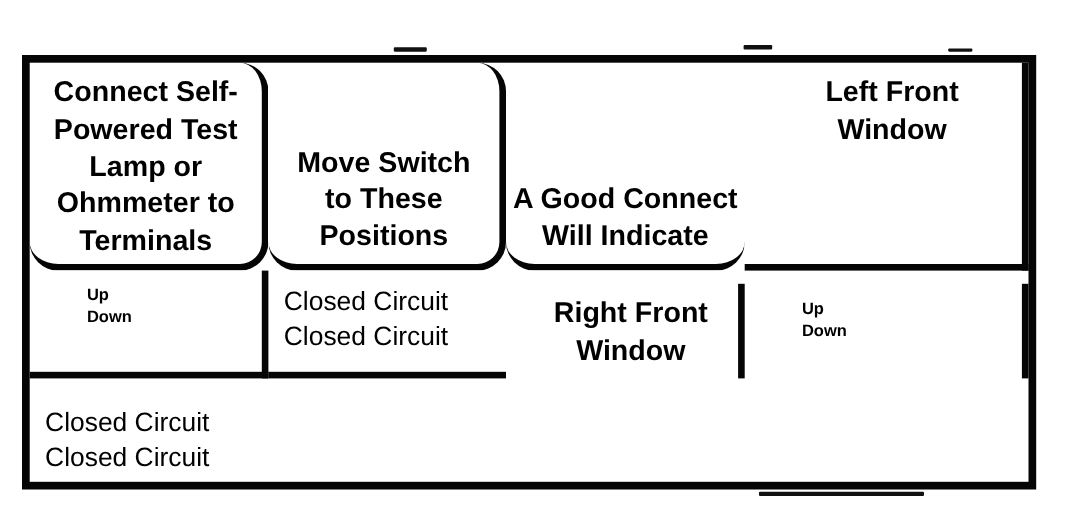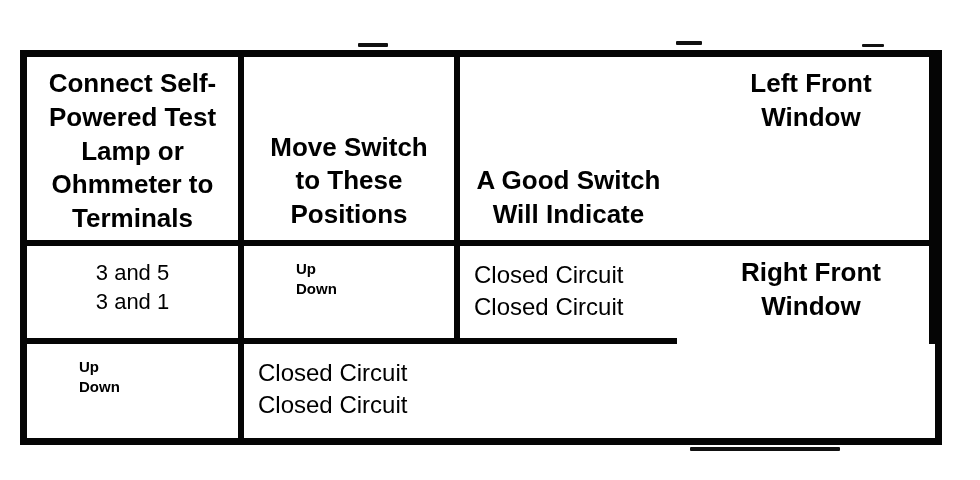--- a/index.html
+++ b/index.html
@@ -49,6 +49,7 @@
     text-align: center;
     display: flex;
     justify-content: center;
+    border-radius: 26px;
   }
   .h1 {
     font-size: 35px;

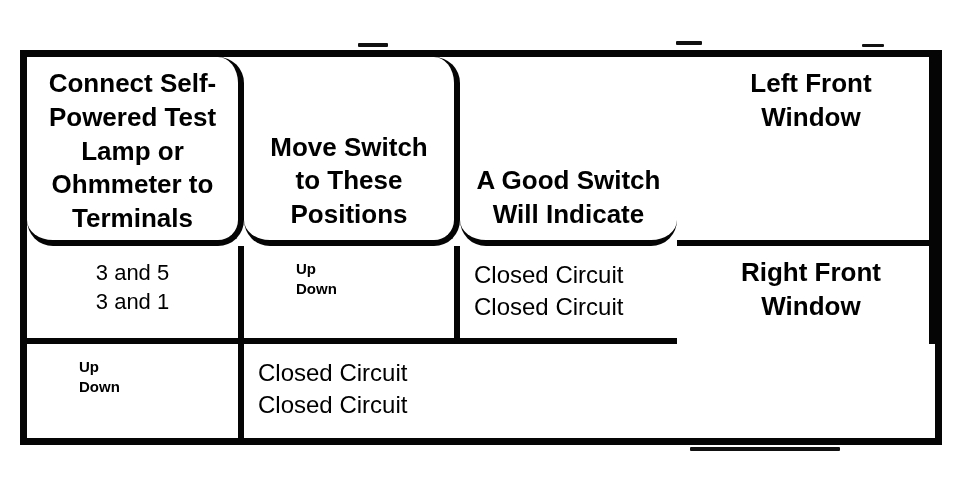--- a/index.html
+++ b/index.html
@@ -110,7 +110,7 @@
     <div class="cell hdr h3">Move Switch
 to These
 Positions</div>
-    <div class="cell hdr h4 last-col">A Good Switch
+    <div class="cell hdr h4 last-col">A Good Connect
 Will Indicate</div>
 
     <div class="cell d1">Left Front

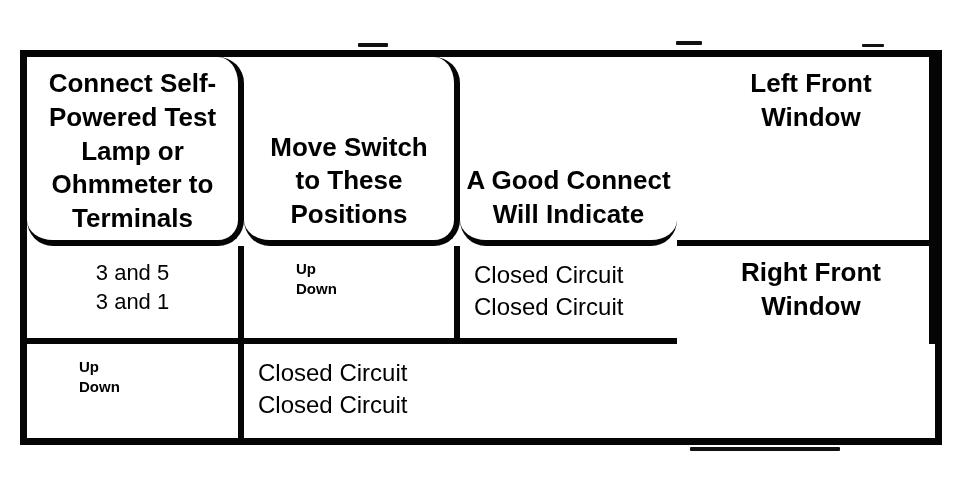--- a/index.html
+++ b/index.html
@@ -115,8 +115,6 @@
 
     <div class="cell d1">Left Front
 Window</div>
-    <div class="cell d2">3 and 5
-3 and 1</div>
     <div class="cell d3">Up
 Down</div>
     <div class="cell d4 last-col">Closed Circuit

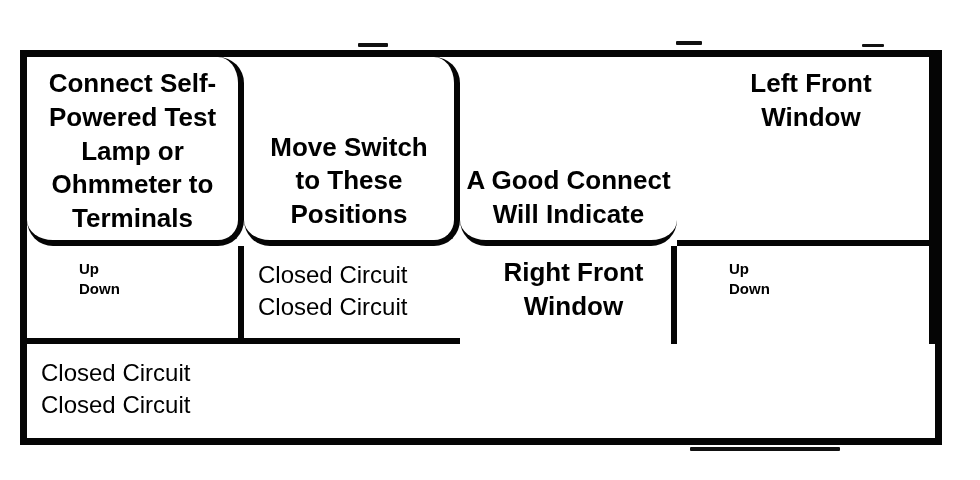--- a/index.html
+++ b/index.html
@@ -39,7 +39,7 @@
     overflow: hidden;
   }
   .cell.last-col { border-right: none; }
-  .cell.last-row { border-bottom: none; }
+  .cell.last-row { border-bottom: none; margin-top: 12px; }
 
   
   .hdr {

